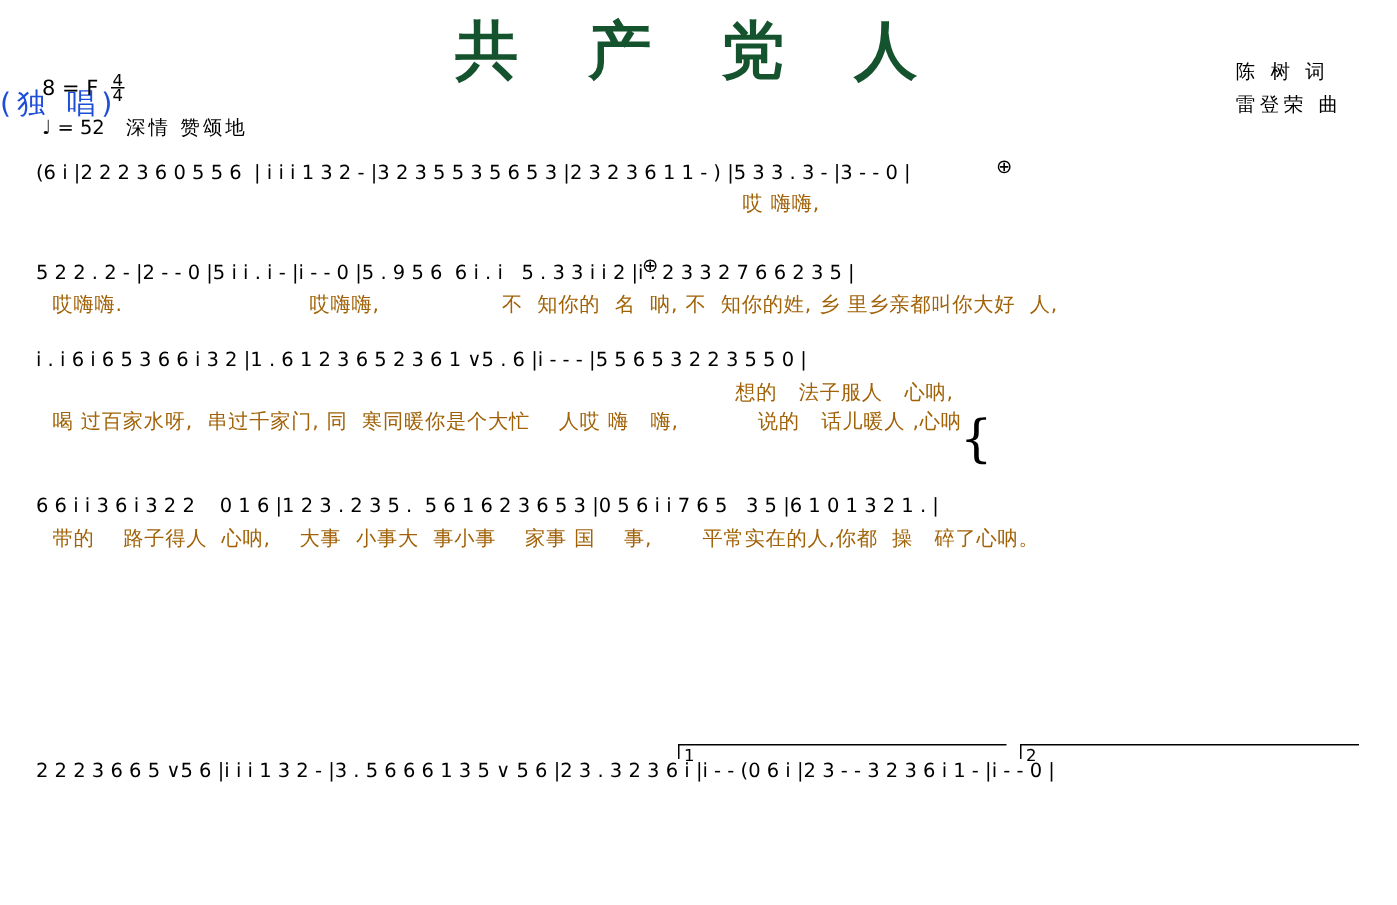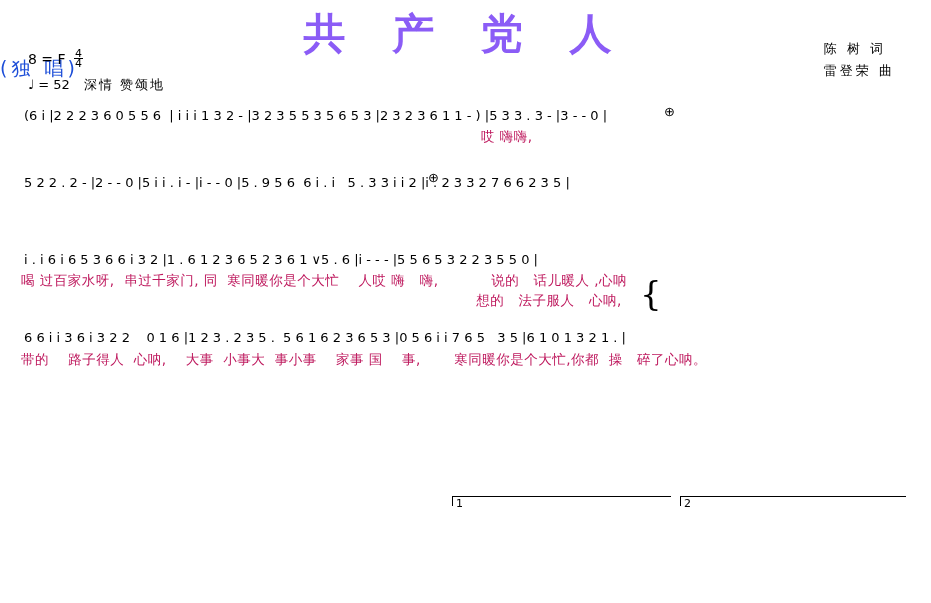--- a/index.html
+++ b/index.html
@@ -27,7 +27,7 @@
     font-size: 42px;
     font-weight: bold;
     letter-spacing: 16px;
-    color: #8b5cf6;
+    color: #14532d;
   }
   .subtitle {
     position: absolute;

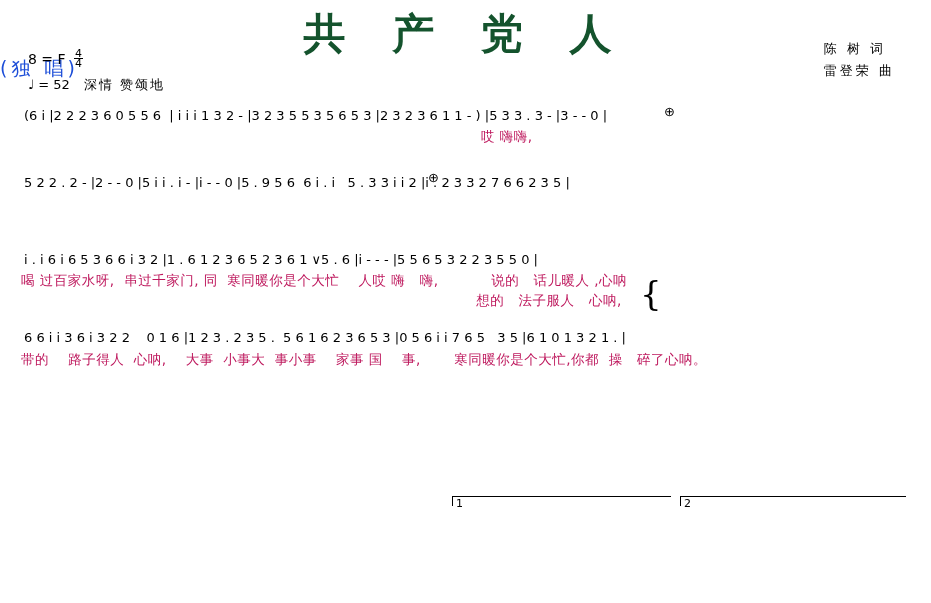--- a/index.html
+++ b/index.html
@@ -102,10 +102,10 @@
   .lyrics {
     font-family: "DejaVu Sans", sans-serif;
     font-size: 13.5px;
-    color: #be185d;
+    color: #a16207;
     white-space: pre;
     line-height: 19px;
-    padding-left: 21px;
+    padding-left: 35px;
     padding-right: 16px;
     letter-spacing: 0.5px;
   }

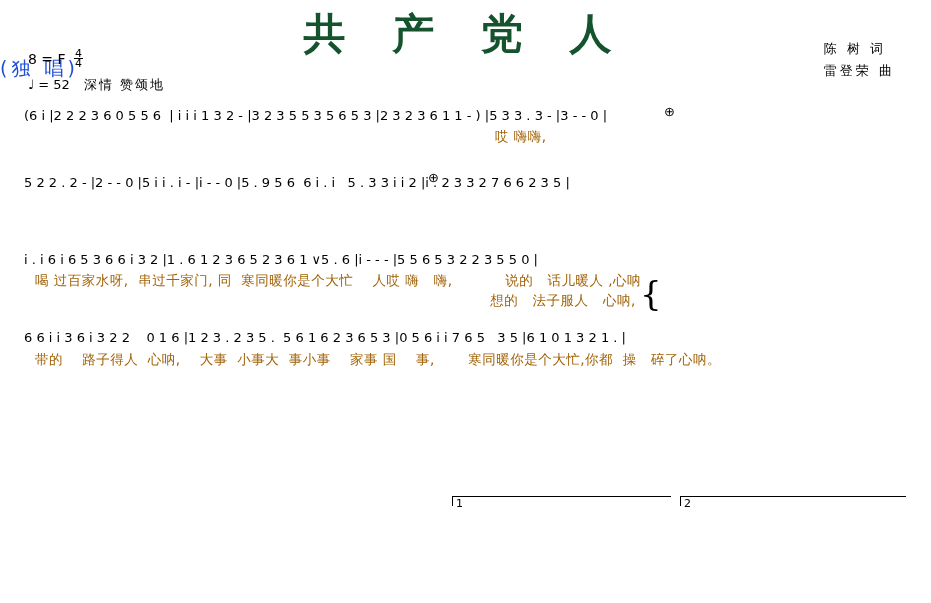--- a/index.html
+++ b/index.html
@@ -170,6 +170,7 @@
 
   <div class="system" style="top:172px">
     <div class="notes">5 2 2 . 2 - |2 - - 0 |5 i i . i - |i - - 0 |5 . 9 5 6  6 i . i   5 . 3 3 i i 2 |i . 2 3 3 2 7 6 6 2 3 5 |</div>
+    <div class="lyrics">哎嗨嗨.                          哎嗨嗨,                 不  知你的  名  呐, 不  知你的姓, 乡 里乡亲都叫你大好  人,</div>
   </div>
   <div class="fermata" style="left:428px; top:170px">⊕</div>
 

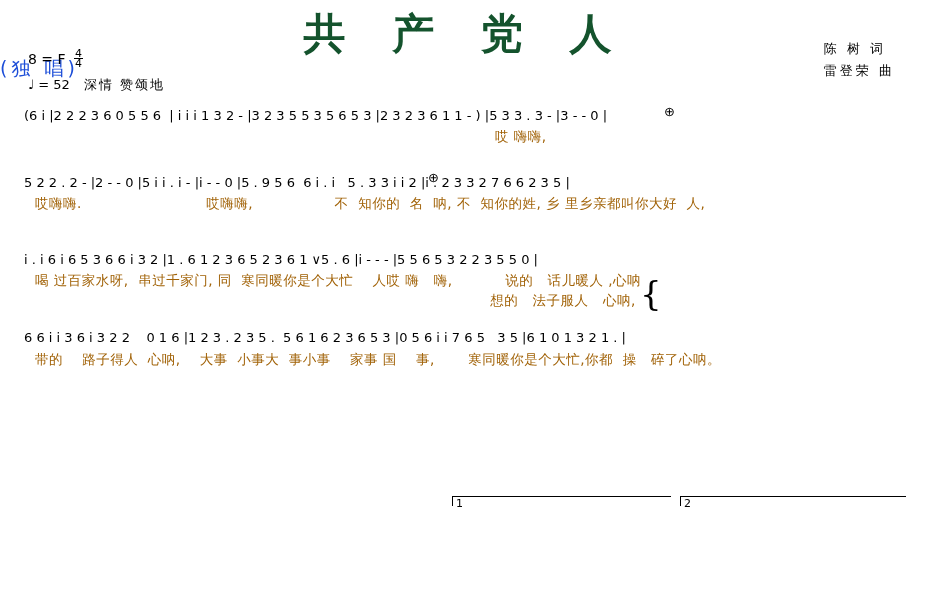--- a/index.html
+++ b/index.html
@@ -174,7 +174,7 @@
   </div>
   <div class="fermata" style="left:428px; top:170px">⊕</div>
 
-  <div class="system" style="top:249px">
+  <div class="system" style="top:230px">
     <div class="notes">i . i 6 i 6 5 3 6 6 i 3 2 |1 . 6 1 2 3 6 5 2 3 6 1 ∨5 . 6 |i - - - |5 5 6 5 3 2 2 3 5 5 0 |</div>
     <div class="lyrics">喝 过百家水呀,  串过千家门, 同  寒同暖你是个大忙    人哎 嗨   嗨,           说的   话儿暖人 ,心呐</div>
     <div class="lyrics second">                                                                                               想的   法子服人   心呐,</div>

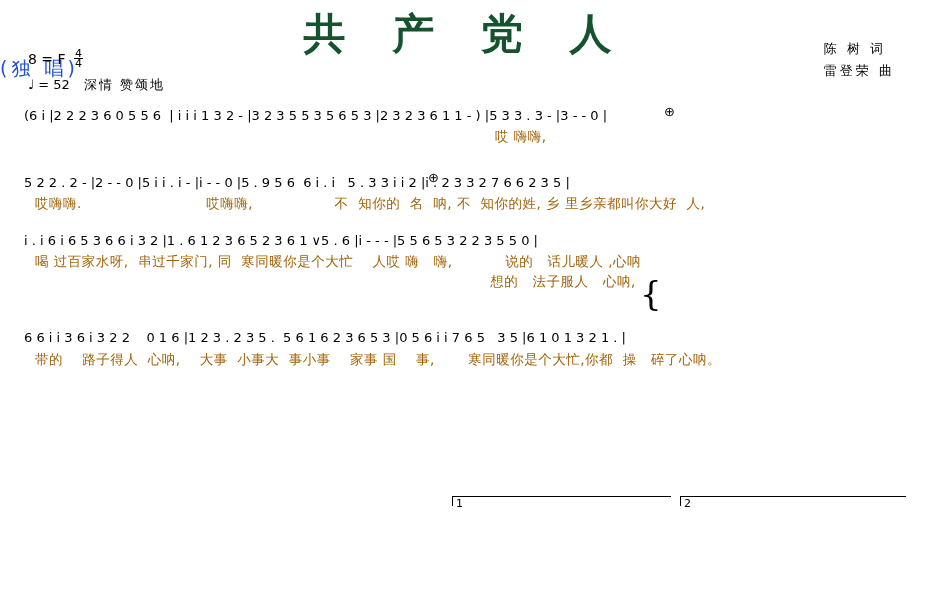--- a/index.html
+++ b/index.html
@@ -176,8 +176,8 @@
 
   <div class="system" style="top:230px">
     <div class="notes">i . i 6 i 6 5 3 6 6 i 3 2 |1 . 6 1 2 3 6 5 2 3 6 1 ∨5 . 6 |i - - - |5 5 6 5 3 2 2 3 5 5 0 |</div>
+    <div class="lyrics second">                                                                                               想的   法子服人   心呐,</div>
     <div class="lyrics">喝 过百家水呀,  串过千家门, 同  寒同暖你是个大忙    人哎 嗨   嗨,           说的   话儿暖人 ,心呐</div>
-    <div class="lyrics second">                                                                                               想的   法子服人   心呐,</div>
   </div>
   <div class="brace" style="left:640px; top:276px">{</div>
 

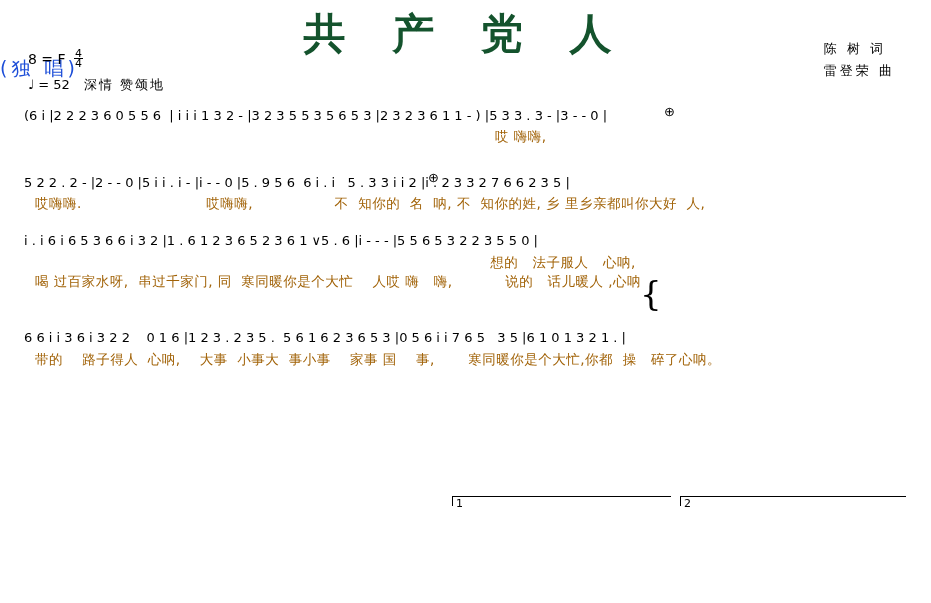--- a/index.html
+++ b/index.html
@@ -183,7 +183,7 @@
 
   <div class="system" style="top:327px">
     <div class="notes">6 6 i i 3 6 i 3 2 2    0 1 6 |1 2 3 . 2 3 5 .  5 6 1 6 2 3 6 5 3 |0 5 6 i i 7 6 5   3 5 |6 1 0 1 3 2 1 . |</div>
-    <div class="lyrics second">带的    路子得人  心呐,    大事  小事大  事小事    家事 国    事,       寒同暖你是个大忙,你都  操   碎了心呐。</div>
+    <div class="lyrics second">带的    路子得人  心呐,    大事  小事大  事小事    家事 国    事,       平常实在的人,你都  操   碎了心呐。</div>
   </div>
 
 

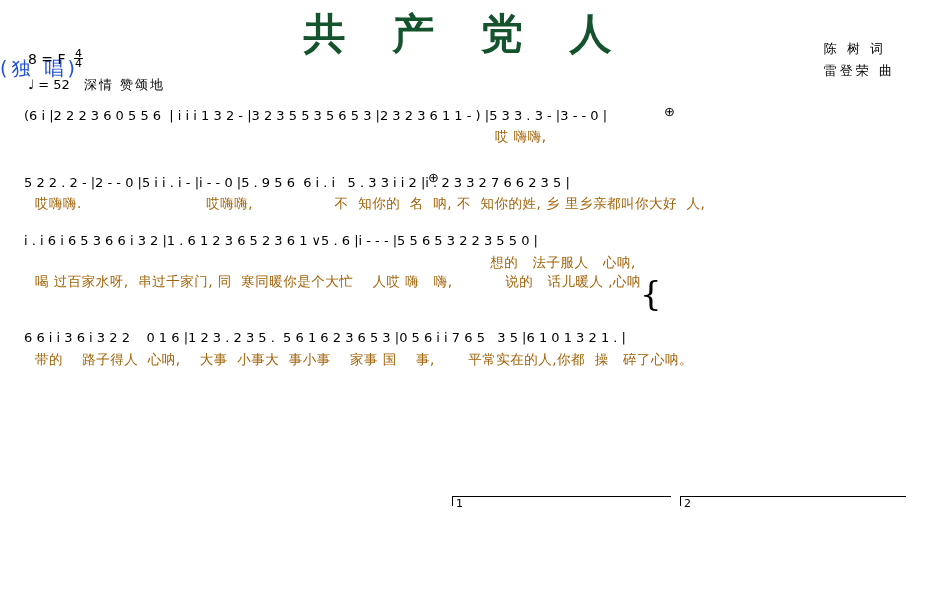--- a/index.html
+++ b/index.html
@@ -188,6 +188,7 @@
 
 
   <div class="system" style="top:504px">
+    <div class="notes">2 2 2 3 6 6 5 ∨5 6 |i i i 1 3 2 - |3 . 5 6 6 6 1 3 5 ∨ 5 6 |2 3 . 3 2 3 6 i |i - - (0 6 i |2 3 - - 3 2 3 6 i 1 - |i - - 0 |</div>
   </div>
 
   <div class="rep-line" style="left:452px; top:496px; width:218px;"></div>

